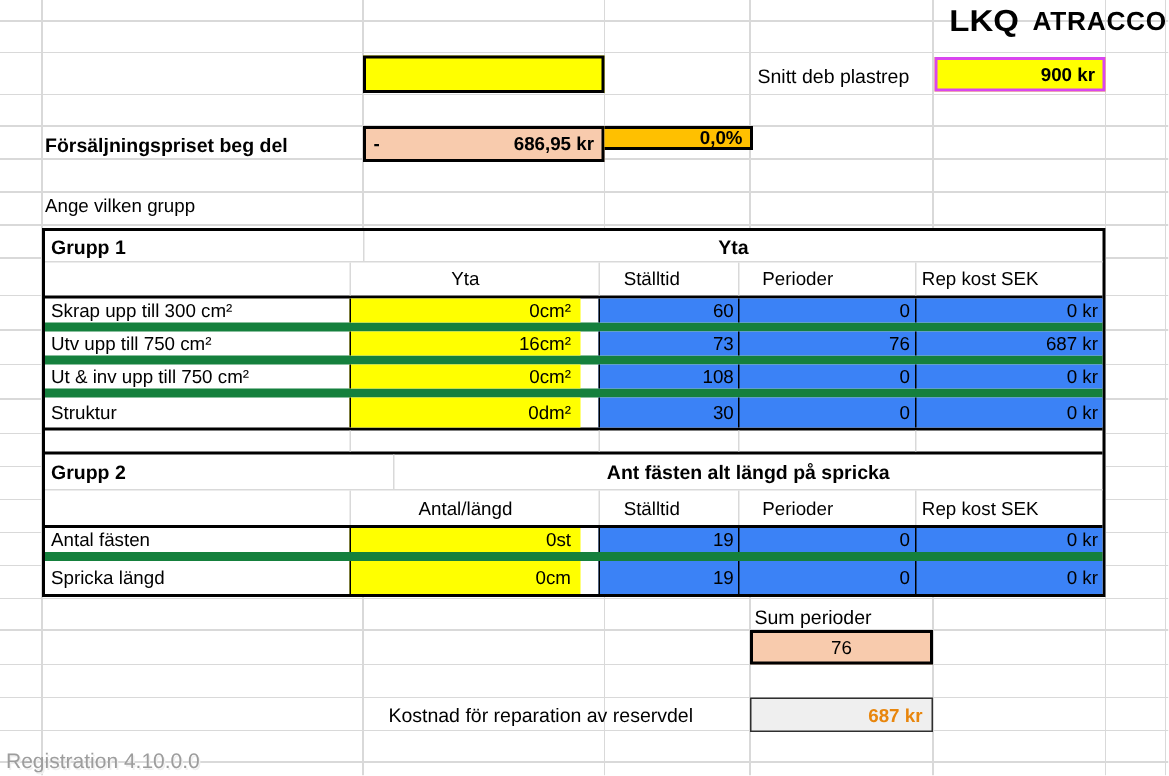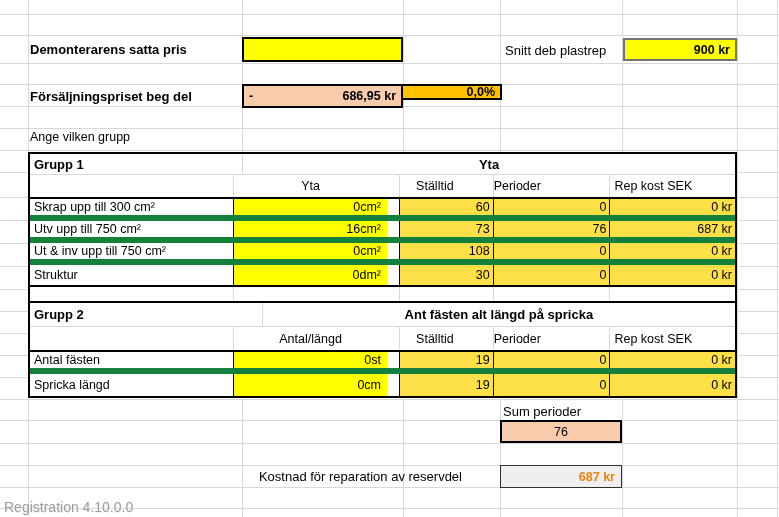--- a/index.html
+++ b/index.html
@@ -86,6 +86,10 @@
     </g>
   </svg>
 
+  <div class="logo">
+    <span class="lkq">LKQ</span>
+    <span class="atracco">ATRACCO</span>
+  </div>
 
   <div class="lbl bold" style="left:30px;top:42px;">Demonterarens satta pris</div>
   <div class="cell yellow-input" style="left:242px;top:37px;width:161px;height:25px;"></div>

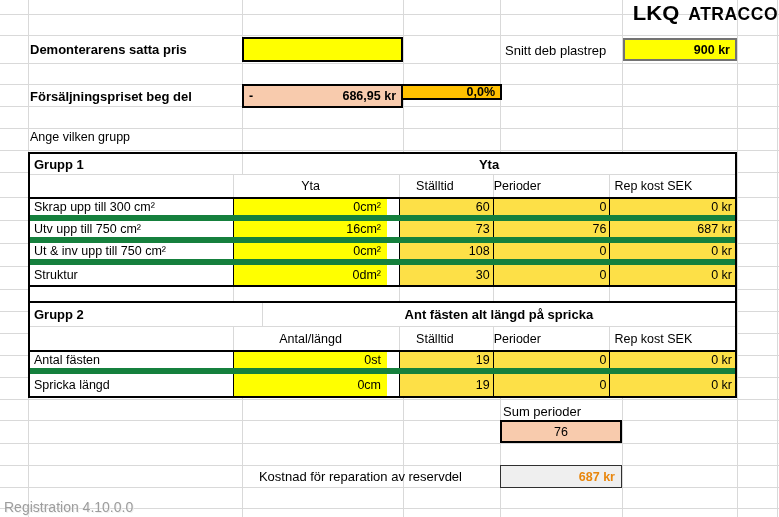--- a/index.html
+++ b/index.html
@@ -91,7 +91,6 @@
     <span class="atracco">ATRACCO</span>
   </div>
 
-  <div class="lbl bold" style="left:30px;top:42px;">Demonterarens satta pris</div>
   <div class="cell yellow-input" style="left:242px;top:37px;width:161px;height:25px;"></div>
 
   <div class="lbl" style="left:505px;top:43px;">Snitt deb plastrep</div>

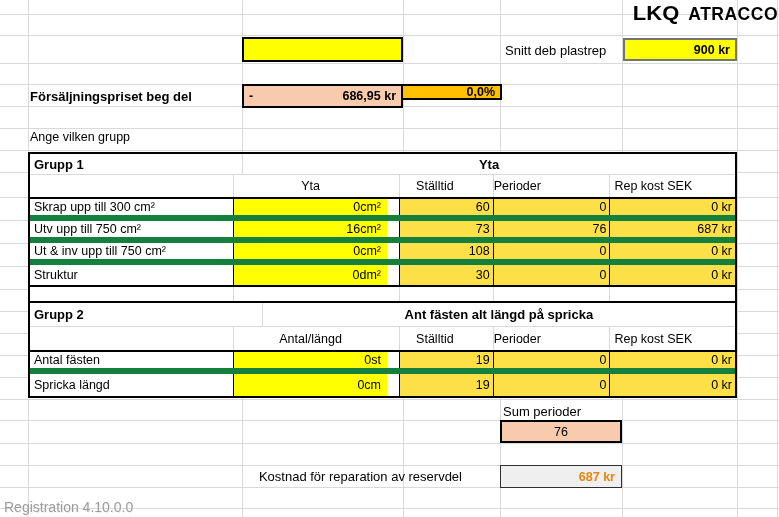--- a/index.html
+++ b/index.html
@@ -13,7 +13,7 @@
   .small{font-size:12.5px;}
   .cell{position:absolute;box-sizing:border-box;display:flex;align-items:center;font-size:12.5px;}
   .yellow-input{background:#ffff00;border:2px solid #000;}
-  .yellow-value{background:#ffff00;border:2px solid #737373;justify-content:flex-end;padding-right:5px;font-weight:bold;}
+  .yellow-value{background:#ffff00;border:2px solid #d946ef;justify-content:flex-end;padding-right:5px;font-weight:bold;}
   .accounting{background:#f8cbad;border:2px solid #000;justify-content:space-between;padding:0 5px;font-weight:bold;}
   .percent{background:#ffc000;border:2px solid #000;border-left:none;justify-content:flex-end;padding-right:5px;font-weight:bold;}
   .sum-cell{background:#f8cbad;border:2px solid #000;justify-content:center;}

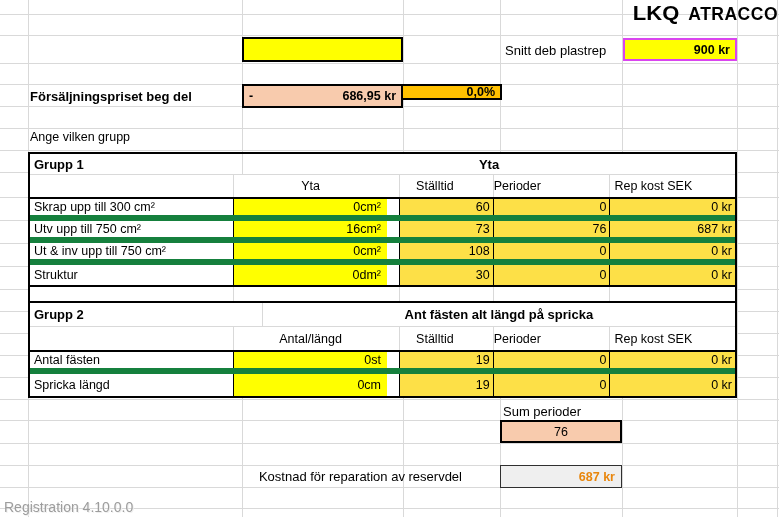--- a/index.html
+++ b/index.html
@@ -30,7 +30,7 @@
   .label-c{width:212px;padding-left:4px;}
   .yta-c{width:161px;}
   .st-c{width:97px;padding-left:16px;margin-left:12px;}
-  .per-c{width:122px;padding-left:0;}
+  .per-c{width:122px;padding-left:15px;}
   .rep-c{width:131px;padding-left:4px;}
   .merged{width:493px;justify-content:center;}
   .center{justify-content:center;padding-left:0;}

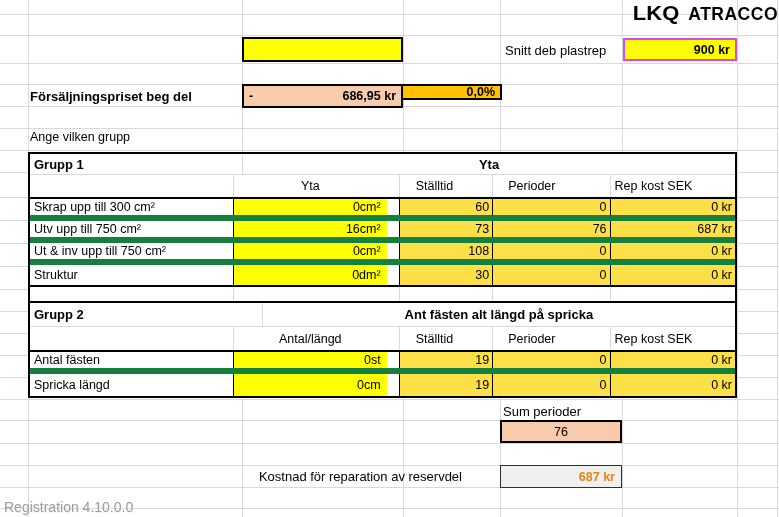--- a/index.html
+++ b/index.html
@@ -44,7 +44,7 @@
   .title-row .c + .c,.header-row .c + .c,.gap-row .c + .c{border-left:1px solid #d9d9d9;}
   .data-row .c + .c{border-left:1px solid #000;}
   .input{background:#ffff00;justify-content:flex-end;padding-right:6px;}
-  .val{justify-content:flex-end;padding-right:3px;background:#fde047;}
+  .val{justify-content:flex-end;padding-right:3px;background:#3b82f6;}
 </style>
 </head>
 <body>

